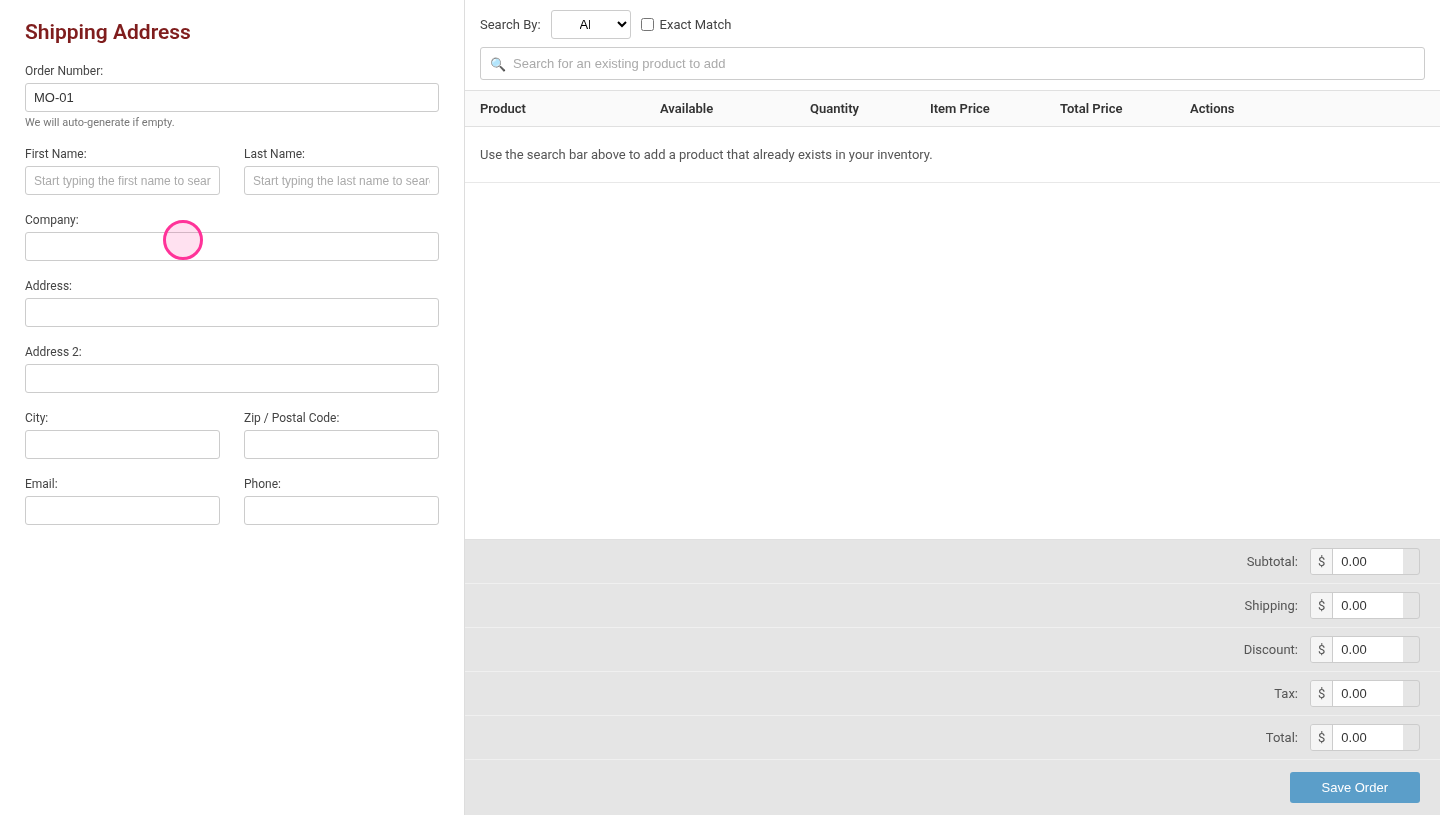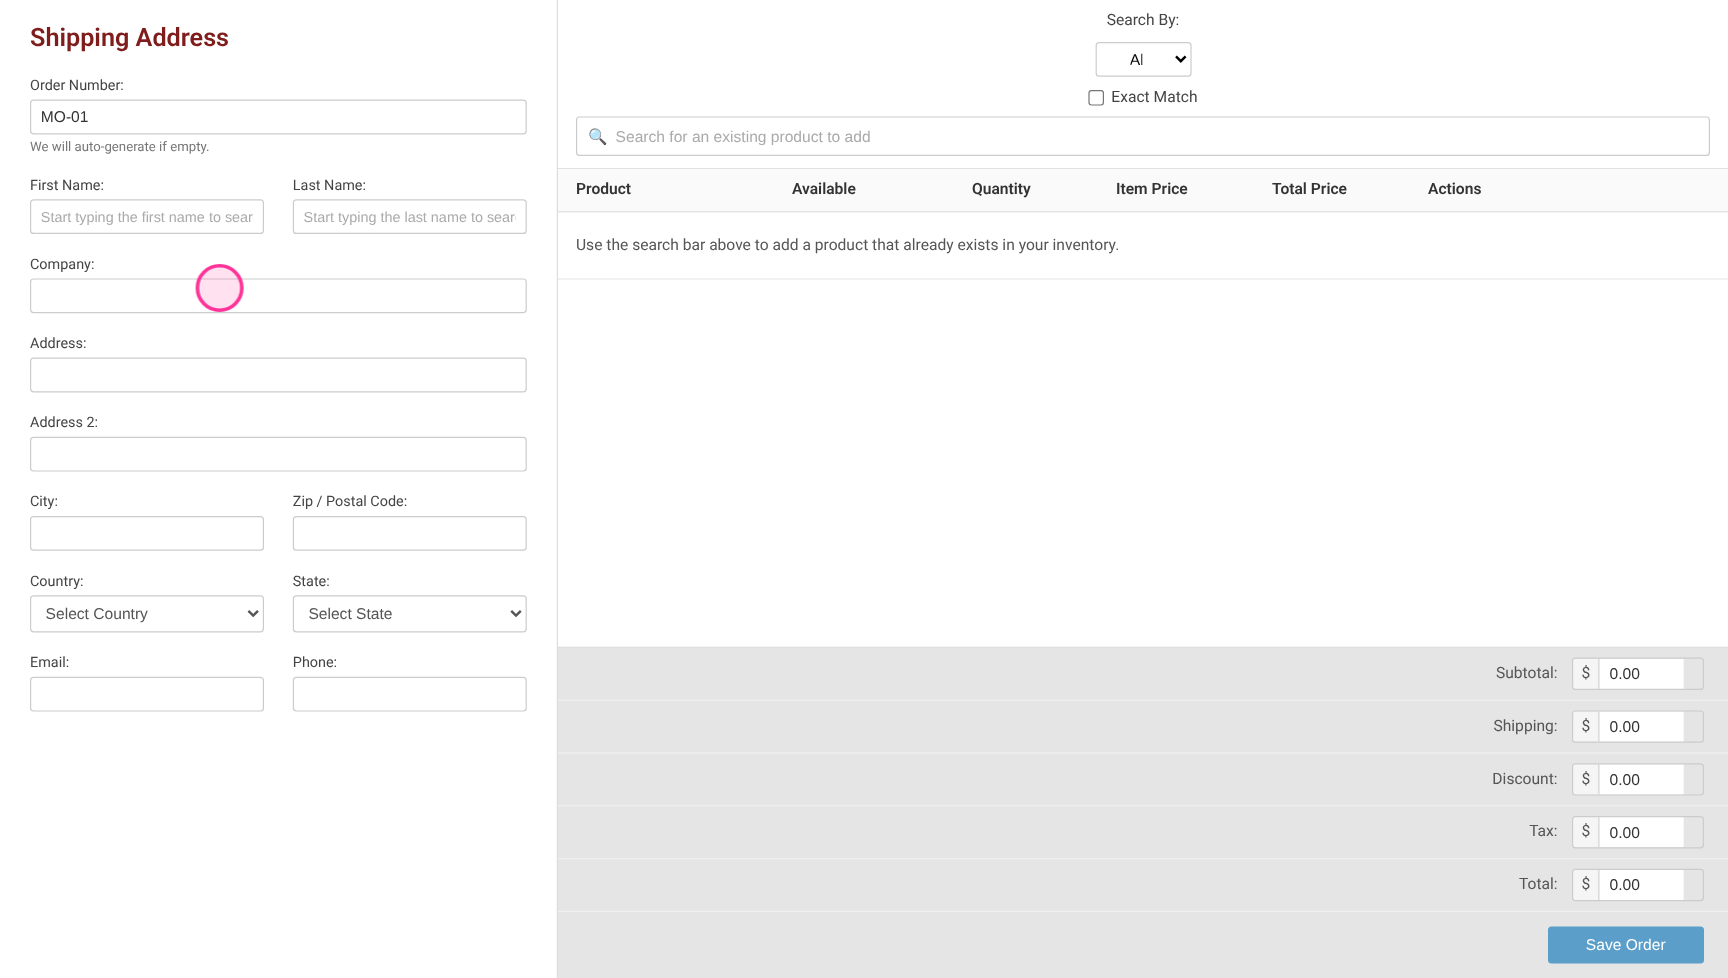--- a/index.html
+++ b/index.html
@@ -115,7 +115,6 @@
       display: flex;
       align-items: center;
       gap: 10px;
-      flex-direction: column;
     }
 
     .search-by-label {

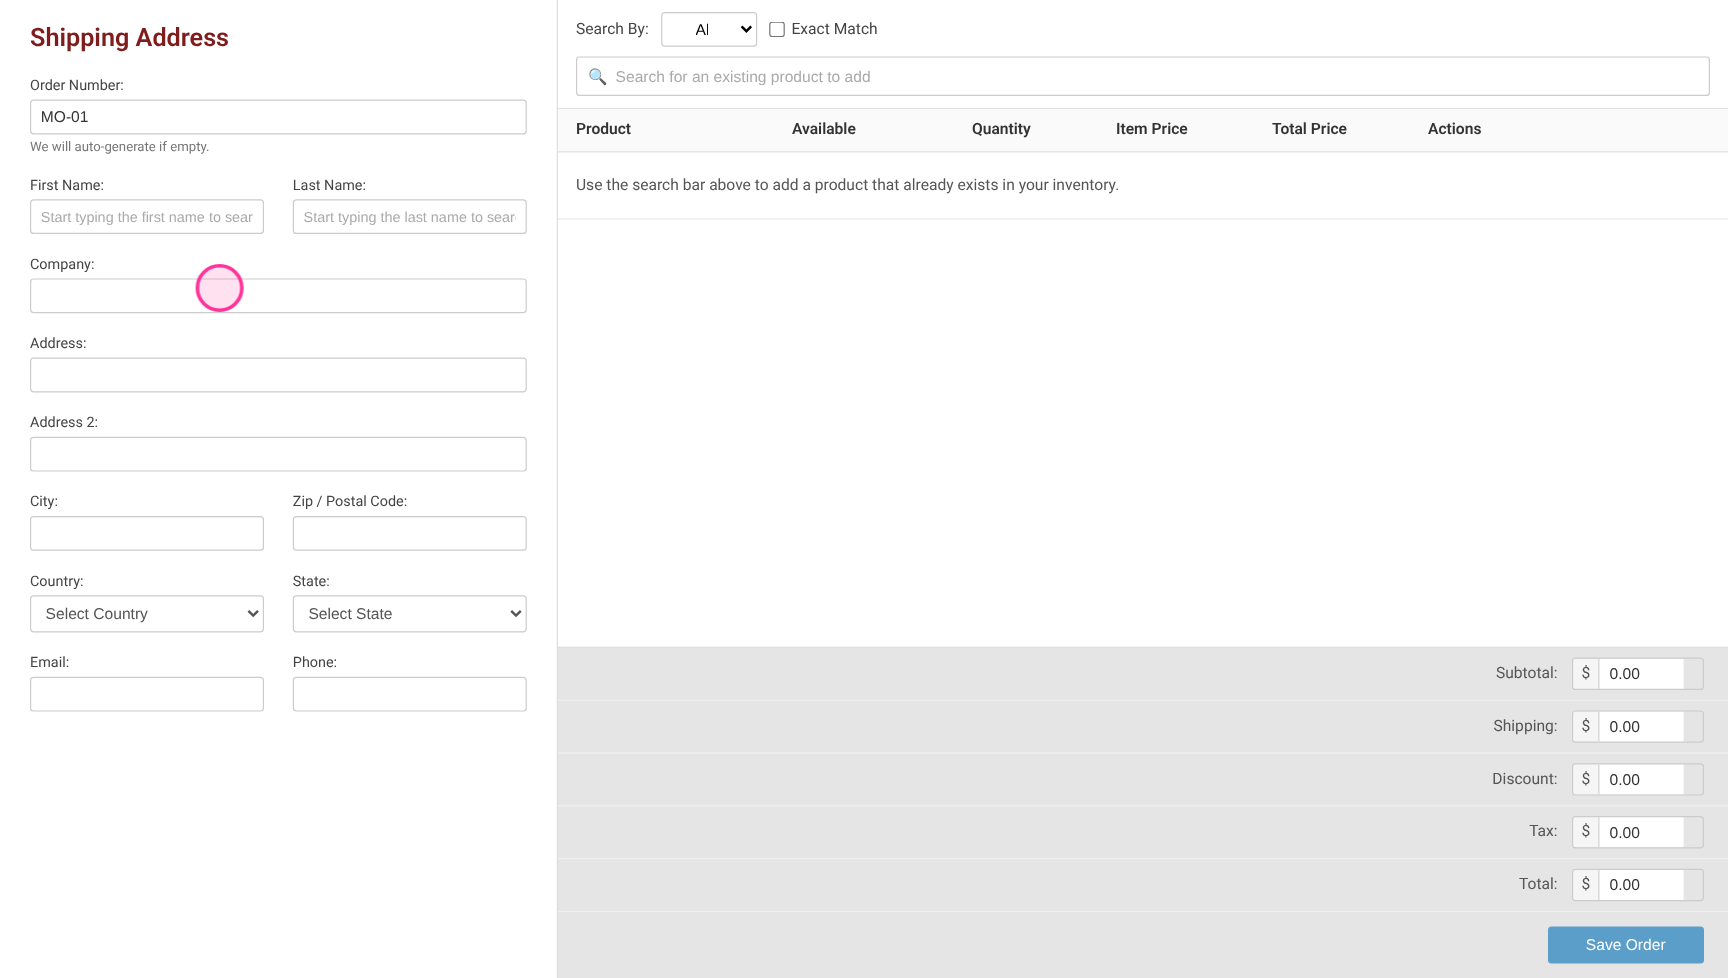--- a/index.html
+++ b/index.html
@@ -320,20 +320,6 @@
     </div>
   </div>
 
-  <div class="form-row">
-    <div class="form-group">
-      <label>Country:</label>
-      <select>
-        <option>Select Country</option>
-      </select>
-    </div>
-    <div class="form-group">
-      <label>State:</label>
-      <select>
-        <option>Select State</option>
-      </select>
-    </div>
-  </div>
 
   <div class="form-row">
     <div class="form-group">

